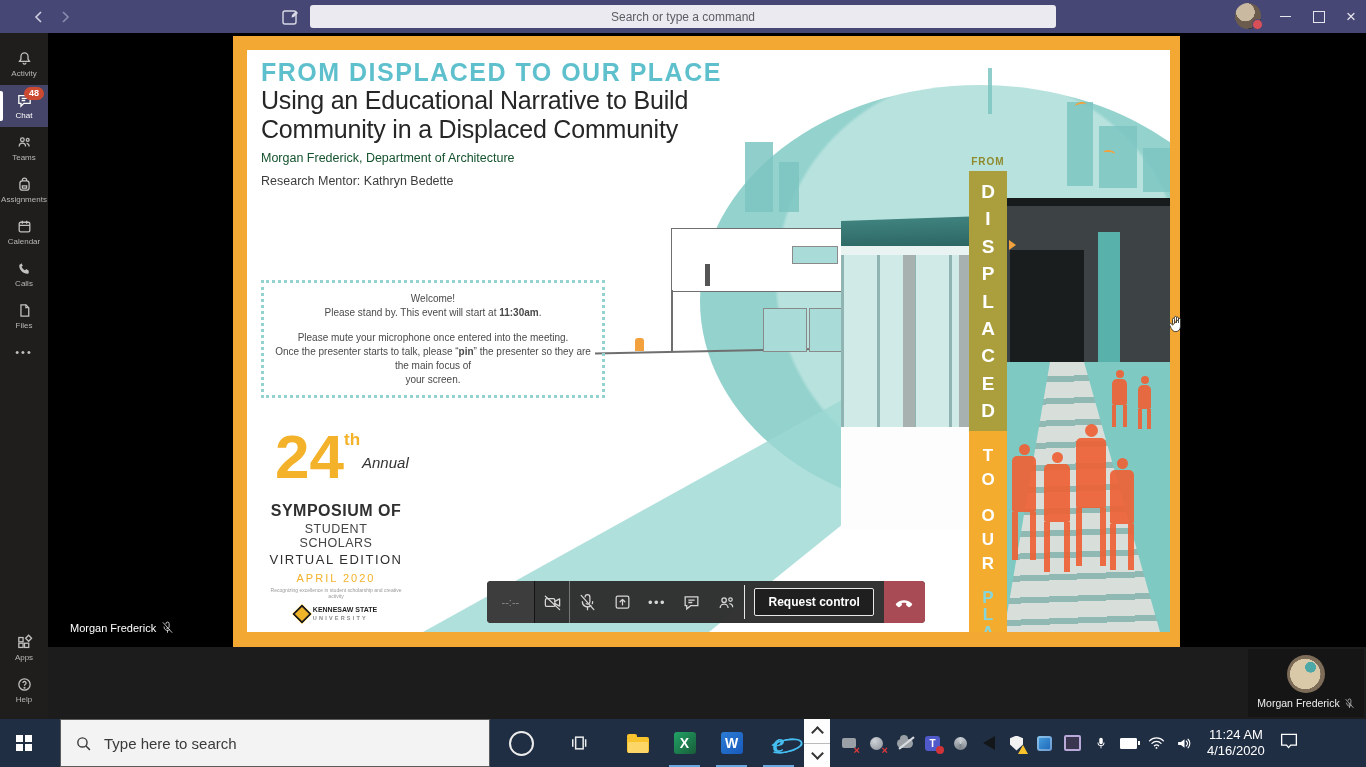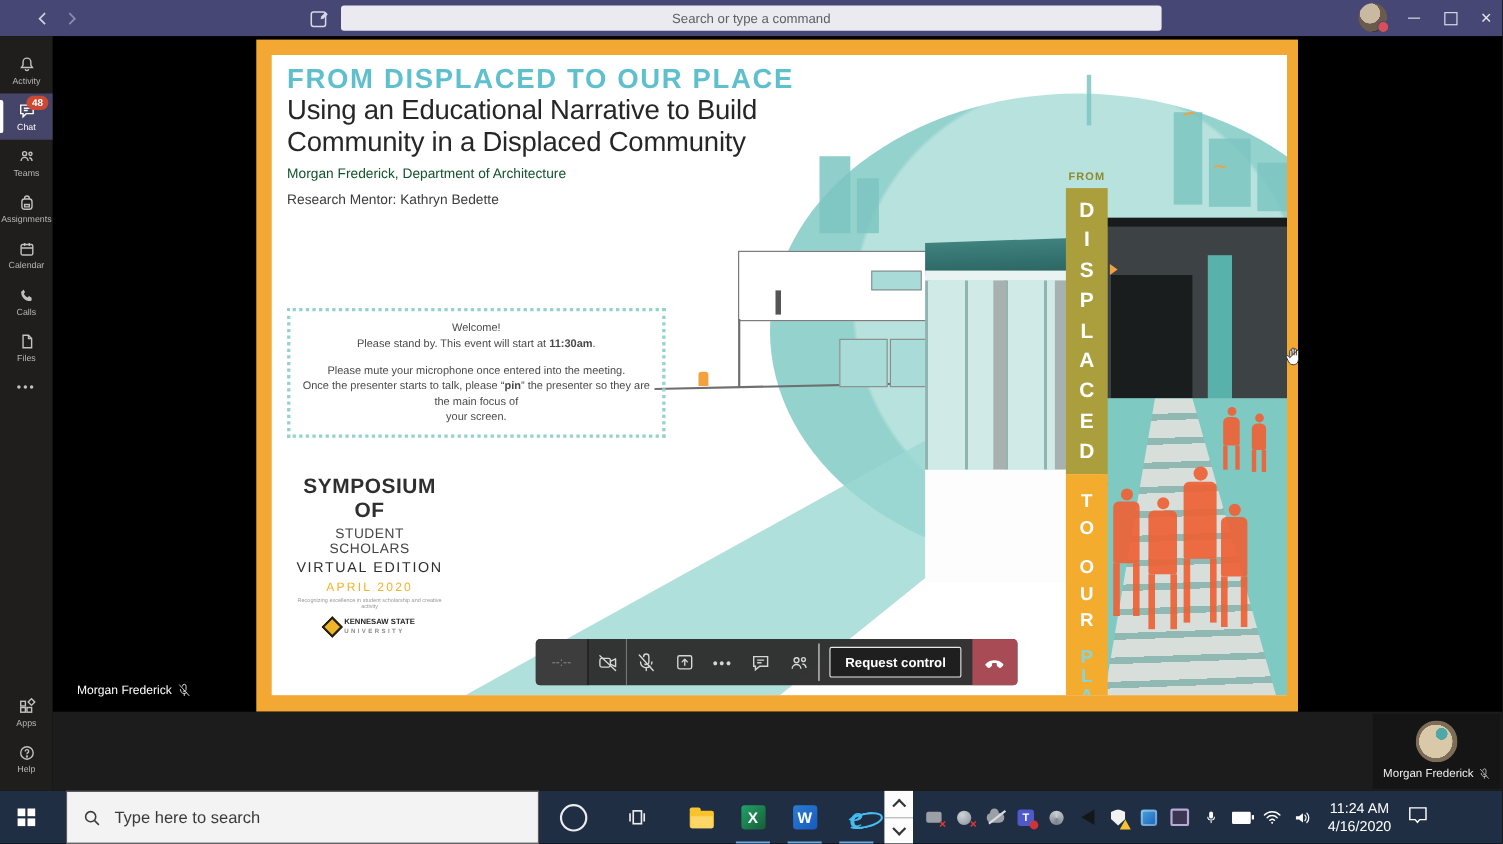--- a/index.html
+++ b/index.html
@@ -472,6 +472,11 @@
         </div>
 
         <div class="abs symp">
+          <div class="symp-24row">
+            <span class="symp-24">24</span>
+            <span class="symp-th">th</span>
+            <span class="symp-annual">Annual</span>
+          </div>
           <div class="symp-l1">SYMPOSIUM OF</div>
           <div class="symp-l2">STUDENT SCHOLARS</div>
           <div class="symp-l3">VIRTUAL EDITION</div>

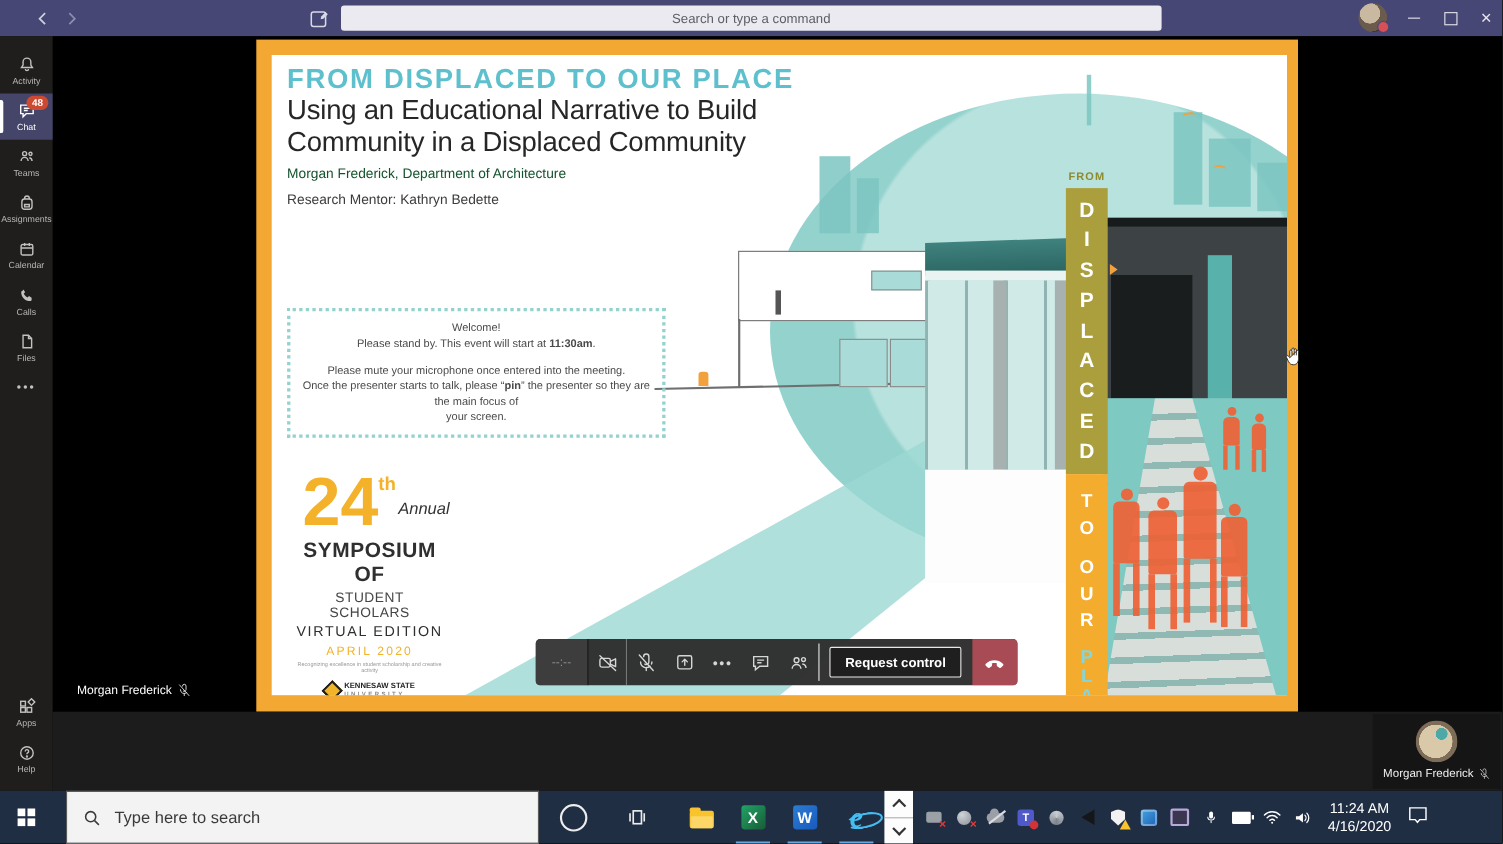--- a/index.html
+++ b/index.html
@@ -117,7 +117,7 @@
   .symp-24{font-size:62px;line-height:58px;font-weight:bold;color:#f3b229;}
   .symp-th{font-size:17px;font-weight:bold;color:#f3b229;margin-top:2px;}
   .symp-annual{font-size:15px;font-style:italic;color:#333;text-align:right;margin-top:26px;margin-left:2px;}
-  .symp-l1{font-size:19px;font-weight:bold;letter-spacing:.5px;margin-top:4px;}
+  .symp-l1{font-size:16px;font-weight:bold;letter-spacing:.5px;margin-top:16px;}
   .symp-l2{font-size:12.5px;color:#454545;letter-spacing:.5px;margin-top:2px;}
   .symp-l3{font-size:13px;letter-spacing:1.5px;margin-top:2px;}
   .symp-date{font-size:11px;color:#f3b229;letter-spacing:2px;margin-top:5px;}

